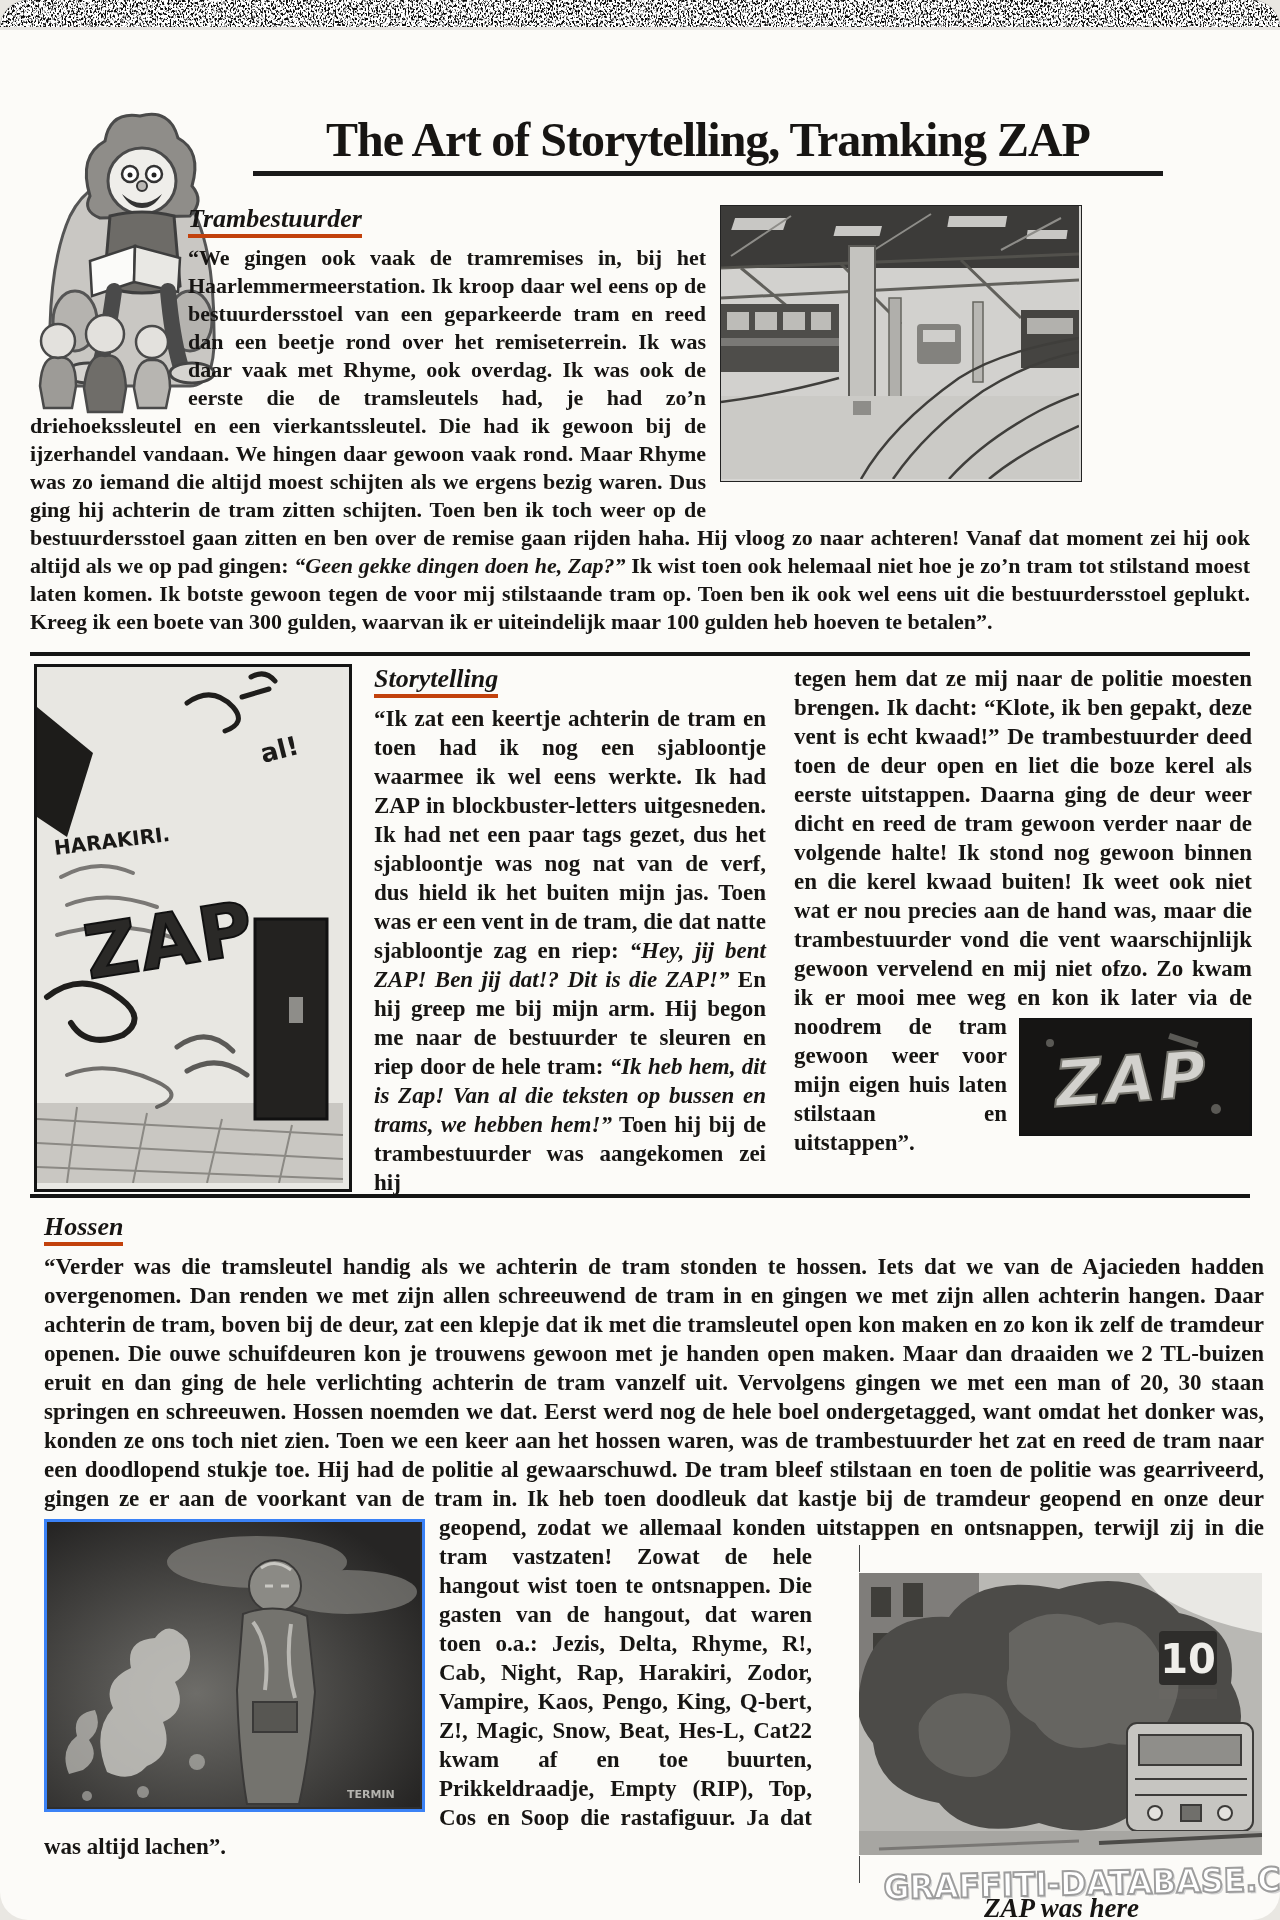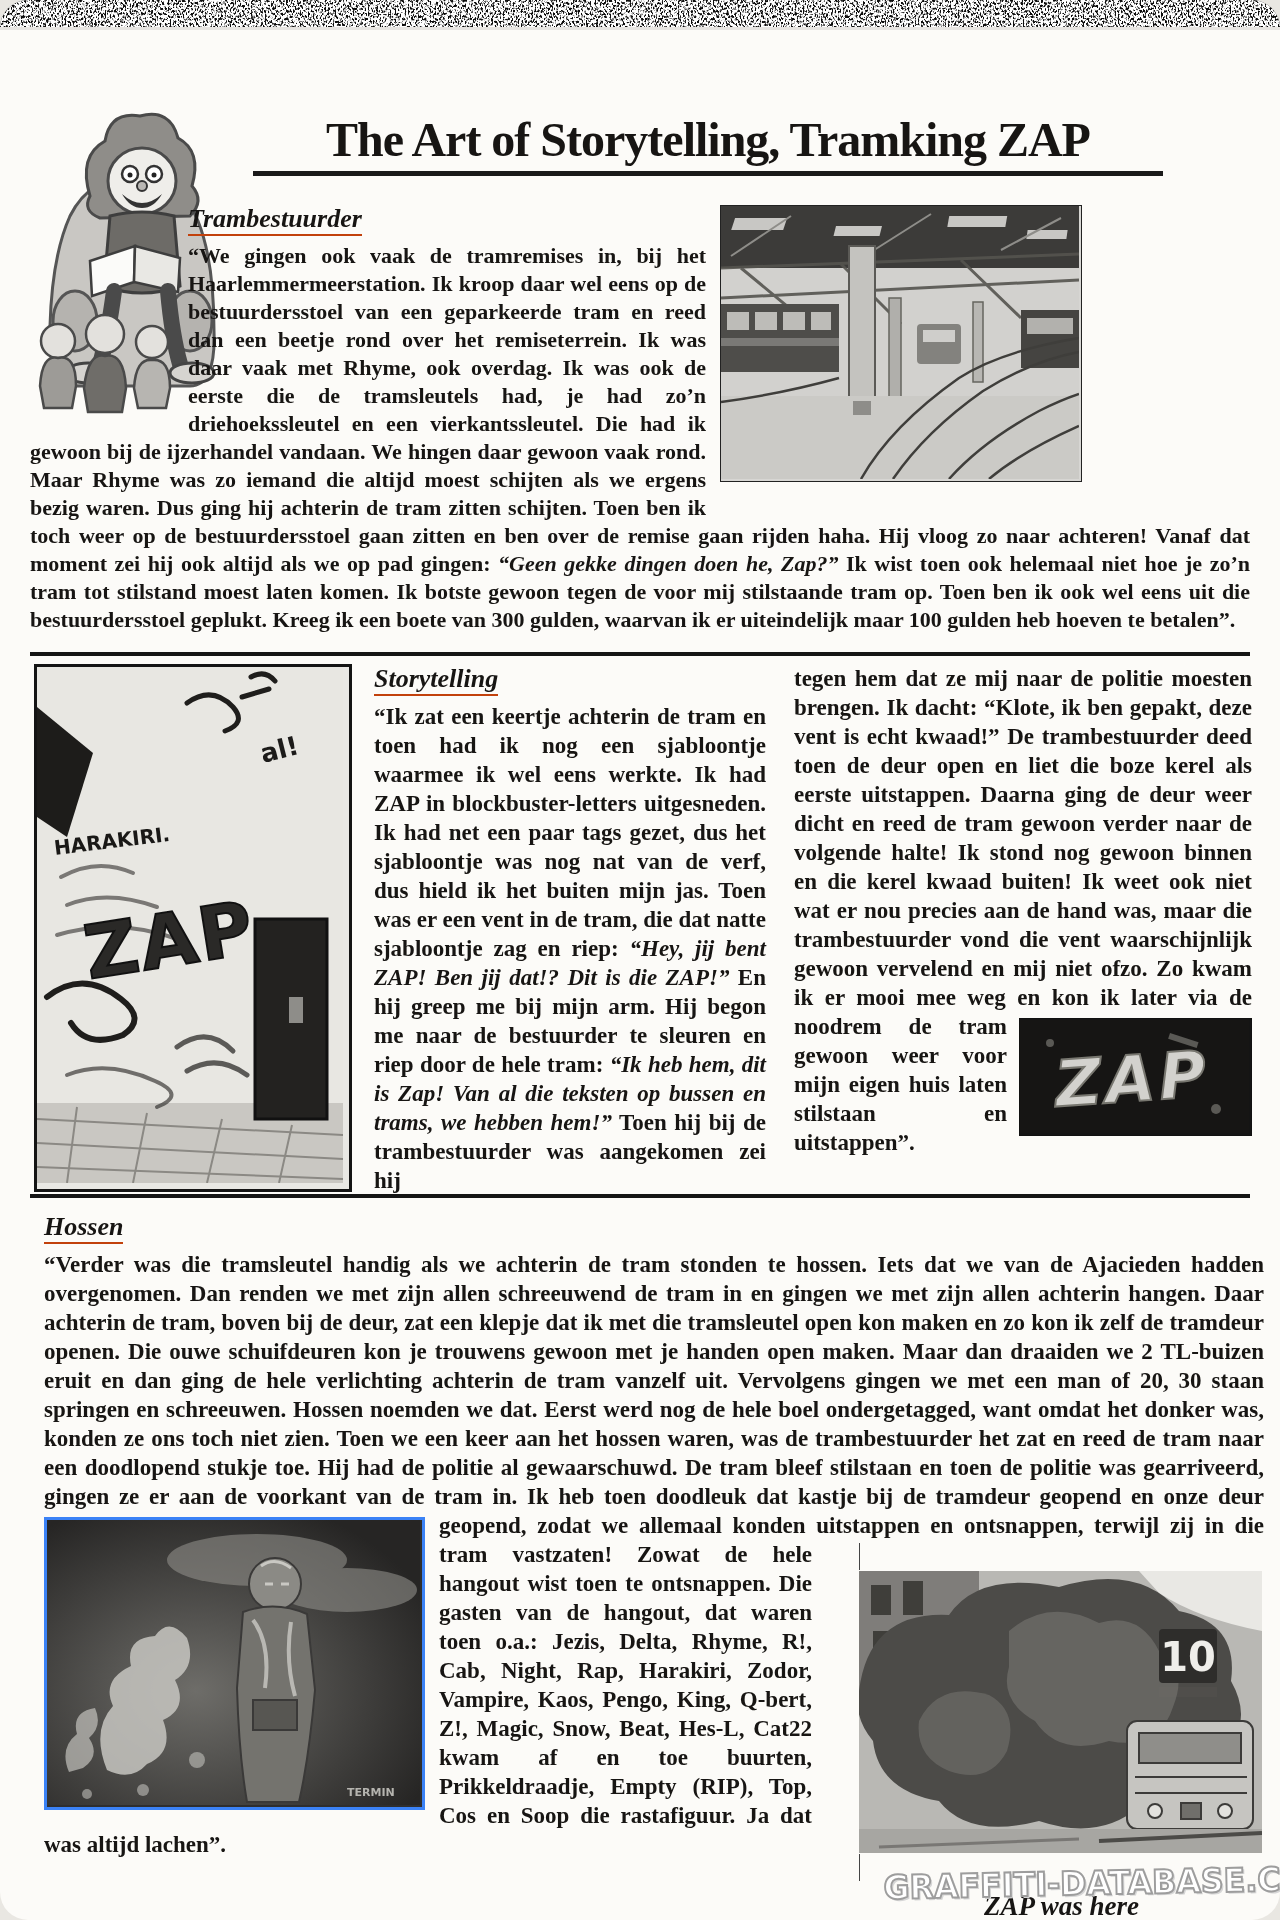--- a/index.html
+++ b/index.html
@@ -10,7 +10,7 @@
          font-size:48px;font-weight:bold;letter-spacing:-1px;white-space:nowrap;
          border-bottom:5px solid #1a1a1a;padding-bottom:4px;}
   .sec-head{display:inline-block;font-size:26px;font-weight:bold;font-style:italic;
-            border-bottom:2px solid #c2410c;padding-bottom:1px;margin:0 0 6px 0;}
+            border-bottom:4px solid #c2410c;padding-bottom:1px;margin:0 0 6px 0;}
   .bt{font-weight:bold;text-align:justify;}
   .q{font-style:italic;}
   

